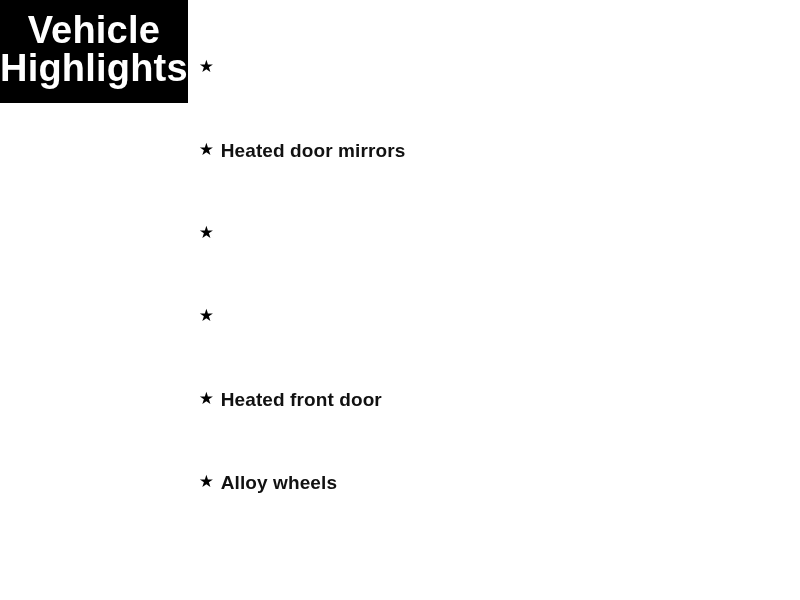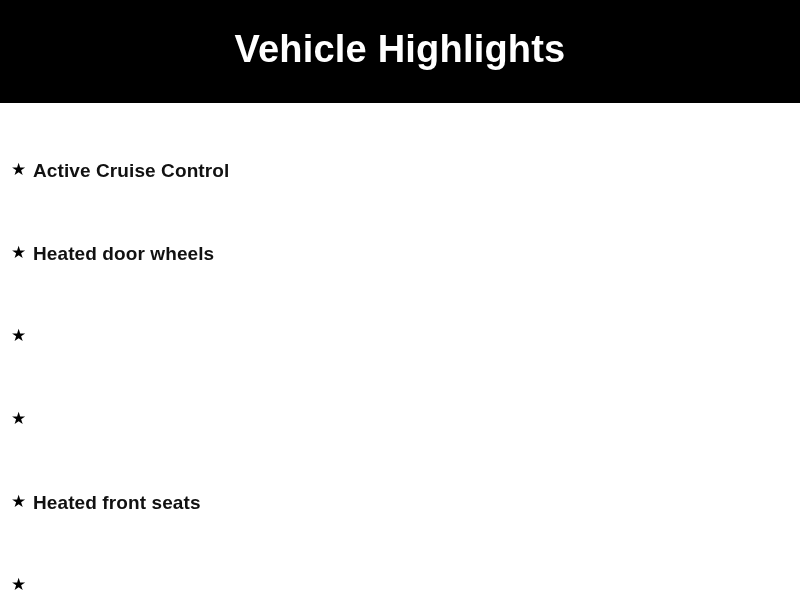--- a/index.html
+++ b/index.html
@@ -19,7 +19,7 @@
     height: 600px;
     background: #ffffff;
     display: flex;
-    flex-direction: column;
+    flex-direction: row;
   }
   .header {
     background: #000000;

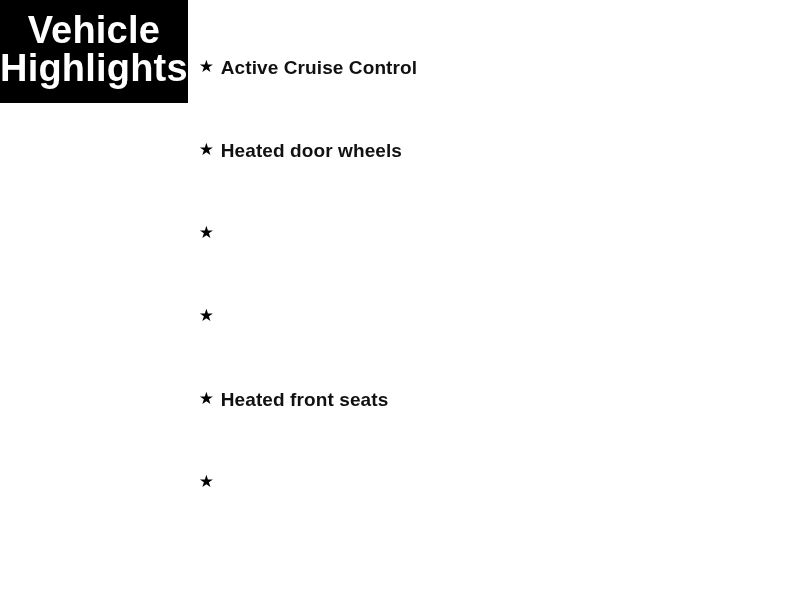--- a/index.html
+++ b/index.html
@@ -87,7 +87,6 @@
 
     <li class="feature-row">
       <span class="bullet-icon">★</span>
-      <span class="feature-label">Active Cruise Control</span>
     </li>
 
     <li class="feature-row">

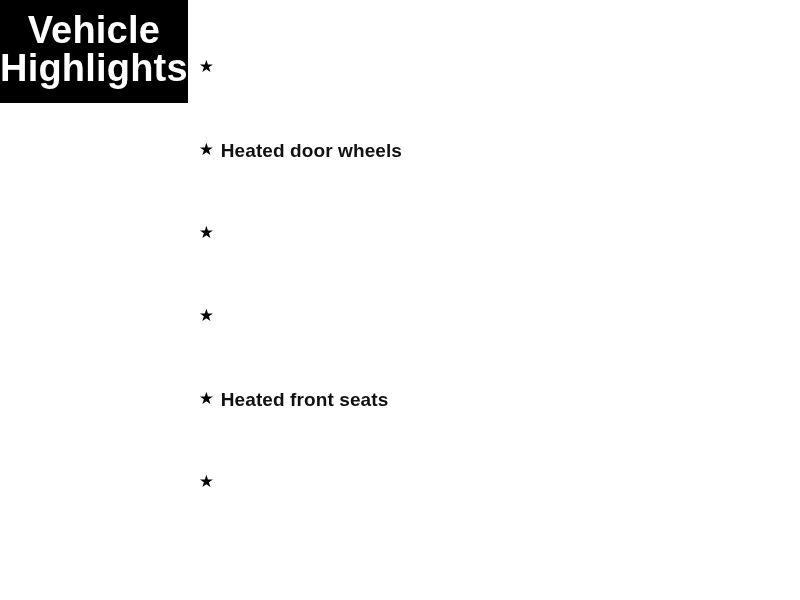--- a/index.html
+++ b/index.html
@@ -91,7 +91,7 @@
 
     <li class="feature-row">
       <span class="bullet-icon">★</span>
-      <span class="feature-label">Heated door wheels</span>
+      <span class="feature-label">Heated door mirrors</span>
     </li>
 
     <li class="feature-row">

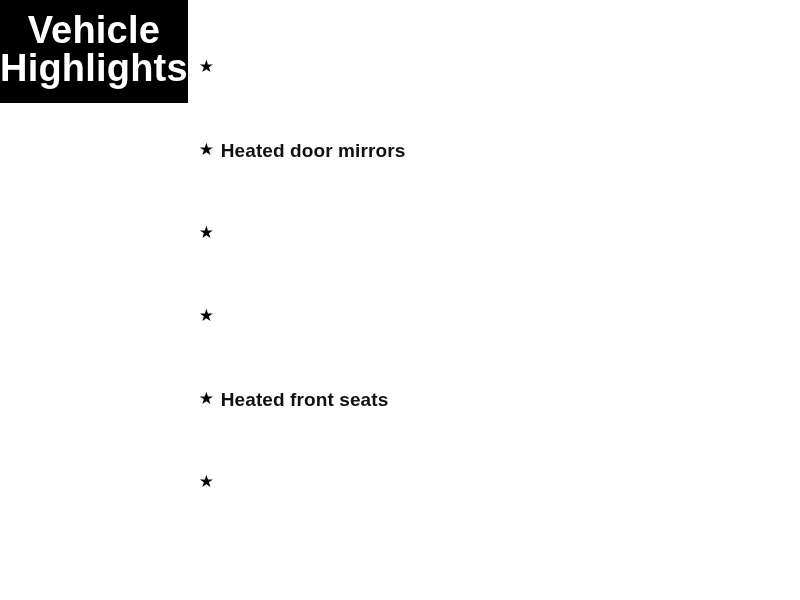--- a/index.html
+++ b/index.html
@@ -104,7 +104,7 @@
 
     <li class="feature-row">
       <span class="bullet-icon">★</span>
-      <span class="feature-label">Heated front seats</span>
+      <span class="feature-label">Heated front door</span>
     </li>
 
     <li class="feature-row">

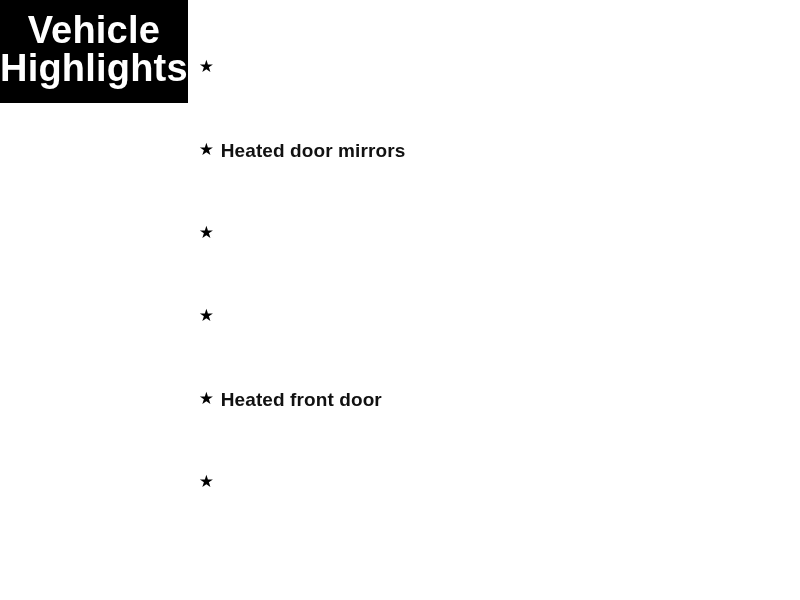--- a/index.html
+++ b/index.html
@@ -109,6 +109,7 @@
 
     <li class="feature-row">
       <span class="bullet-icon">★</span>
+      <span class="feature-label">Alloy wheels</span>
     </li>
 
   </ul>

